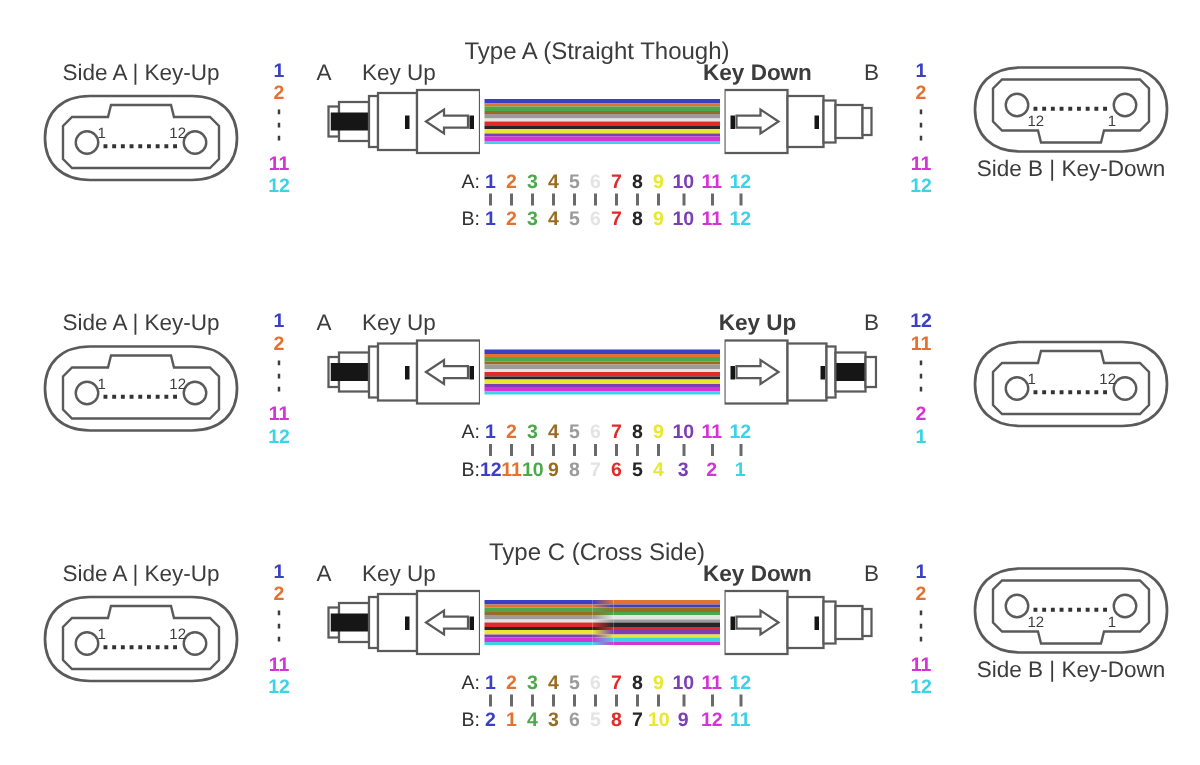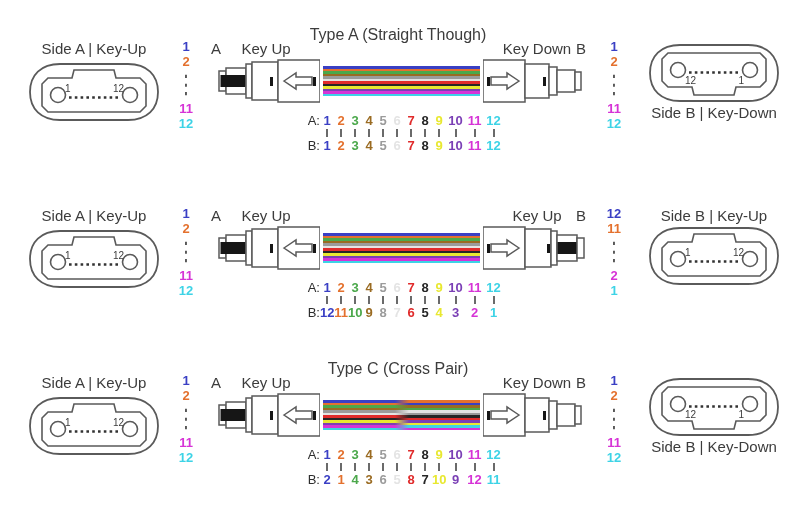--- a/index.html
+++ b/index.html
@@ -16,7 +16,7 @@
   .hdr{position:absolute;top:28px;font-size:15px;color:#3c3c3c;text-align:center;}
   .hdr-a{left:204px;width:24px;}
   .hdr-keyleft{left:230px;width:72px;}
-  .hdr-keyright{left:498px;width:78px;}
+  .hdr-keyright{left:466px;width:78px;font-weight:bold;}
   .hdr-b{left:569px;width:24px;}
   .conn{position:absolute;width:132px;height:60px;}
   .conn-left{left:28px;top:50px;}

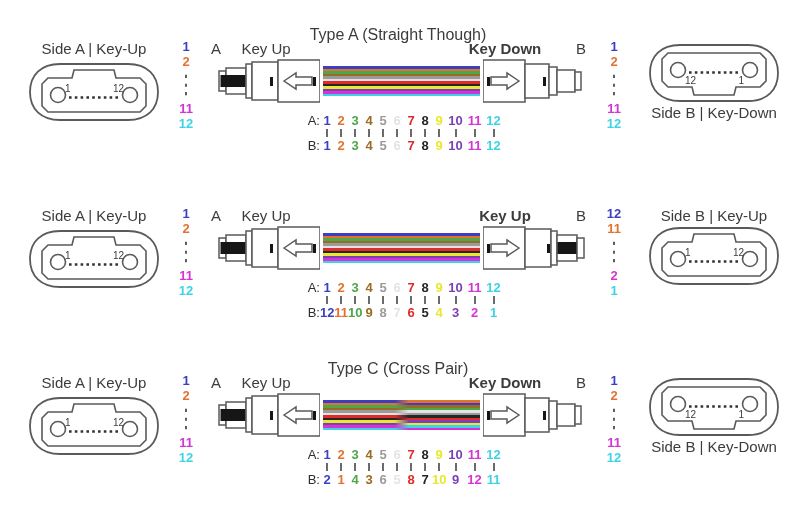--- a/index.html
+++ b/index.html
@@ -290,7 +290,6 @@
       <text x="37" y="30" font-size="10" fill="#3c3c3c">1</text>
       <text x="96" y="30" font-size="10" fill="#3c3c3c" text-anchor="end">12</text>
     </svg>
-    <div class="lbl side-b-label">Side B | Key-Up</div>
 
     <div class="map">
       <div class="maprow row-a">

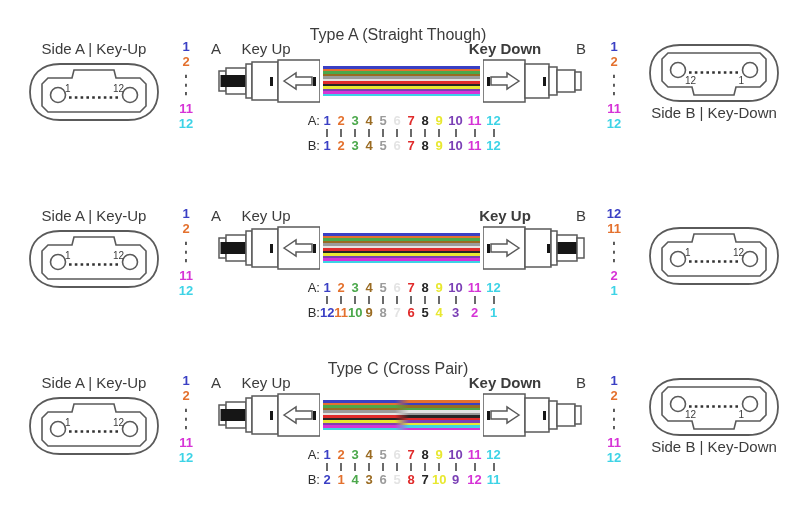--- a/index.html
+++ b/index.html
@@ -365,7 +365,7 @@
   </div>
 
   <div class="section label-below" style="top:346px">
-    <div class="title">Type C (Cross Pair)</div>
+    <div class="title">Type C (Cross Side)</div>
     <div class="lbl side-a-label">Side A | Key-Up</div>
 
     <svg class="conn conn-left" viewBox="0 0 132 60">

